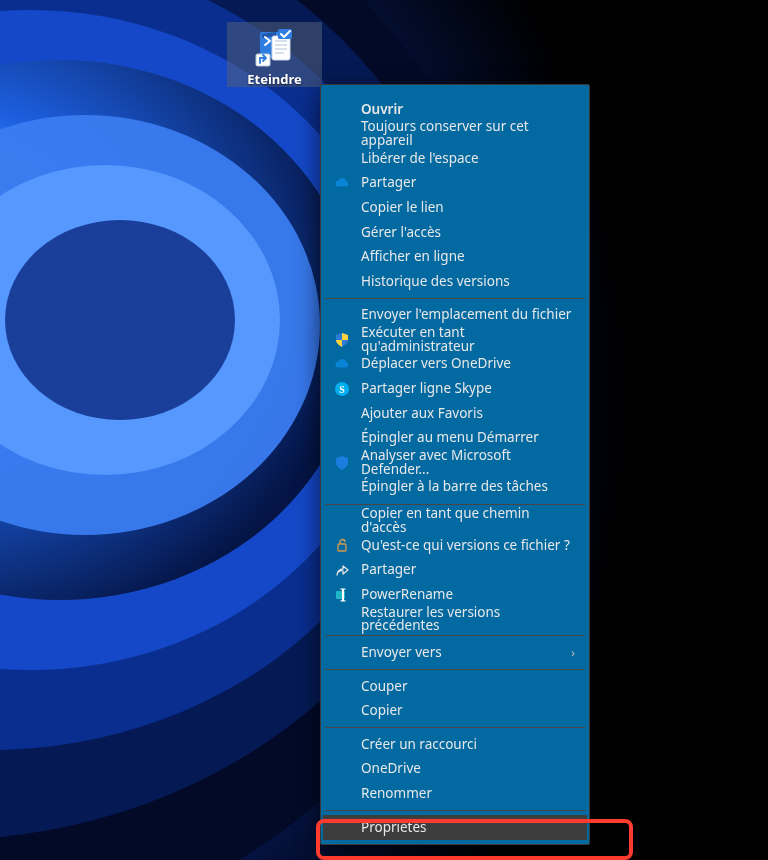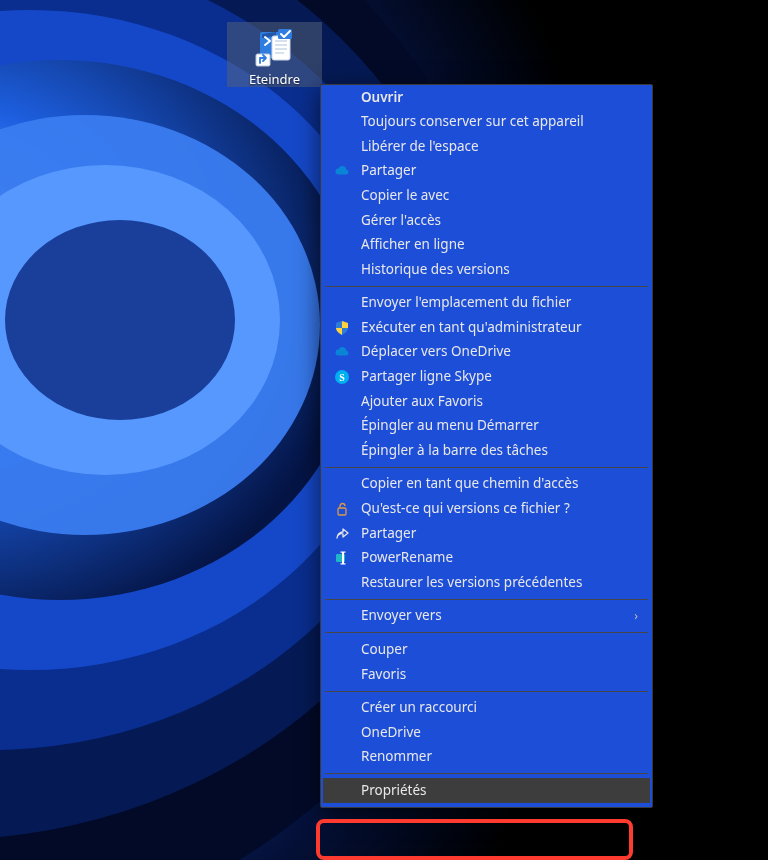--- a/index.html
+++ b/index.html
@@ -34,6 +34,7 @@
     padding-top: 4px;
     z-index: 2;
     cursor: pointer;
+    font-weight: bold;
   }
   .desktop-icon .icon-img {
     width: 42px; height: 42px;

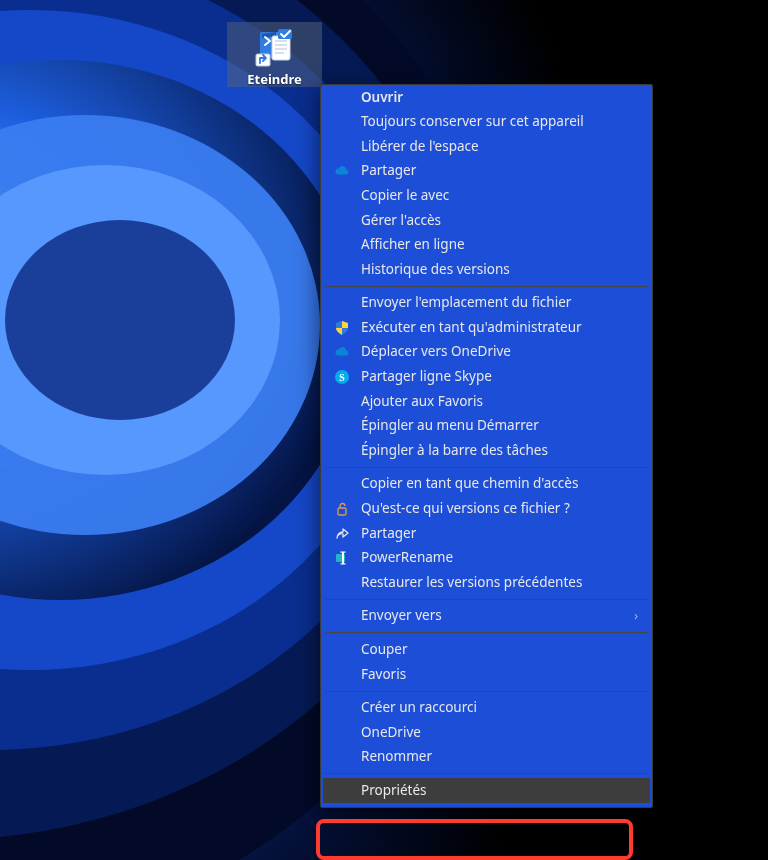--- a/index.html
+++ b/index.html
@@ -50,13 +50,13 @@
     position: absolute;
     top: 84px;
     left: 320px;
-    width: 333px;
-    background: #1d4ed8;
+    width: 270px;
+    background: #0369a1;
     border: 1px solid #3a3a3a;
     border-radius: 2px;
     box-shadow: 0 6px 24px rgba(0,0,0,.6);
     z-index: 3;
-    padding: 0 2px 4px 2px;
+    padding: 12px 2px 4px 2px;
   }
   .menu-item {
     display: flex;

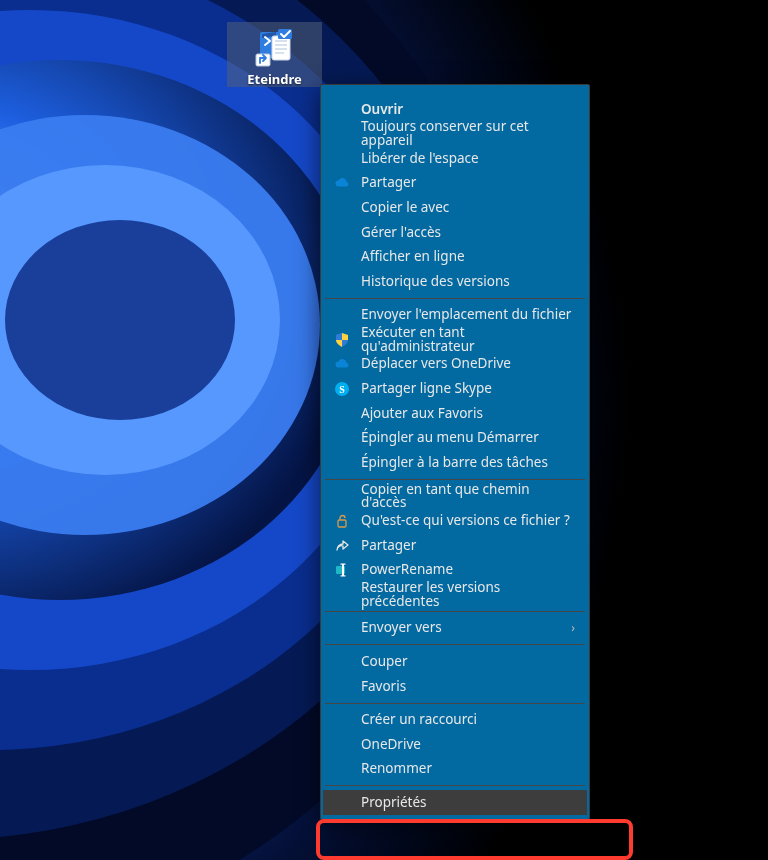--- a/index.html
+++ b/index.html
@@ -166,7 +166,7 @@
       <span>Partager</span>
     </div>
     <div class="menu-item">
-      <span>Copier le avec</span>
+      <span>Copier le lien</span>
     </div>
     <div class="menu-item">
       <span>Gérer l'accès</span>

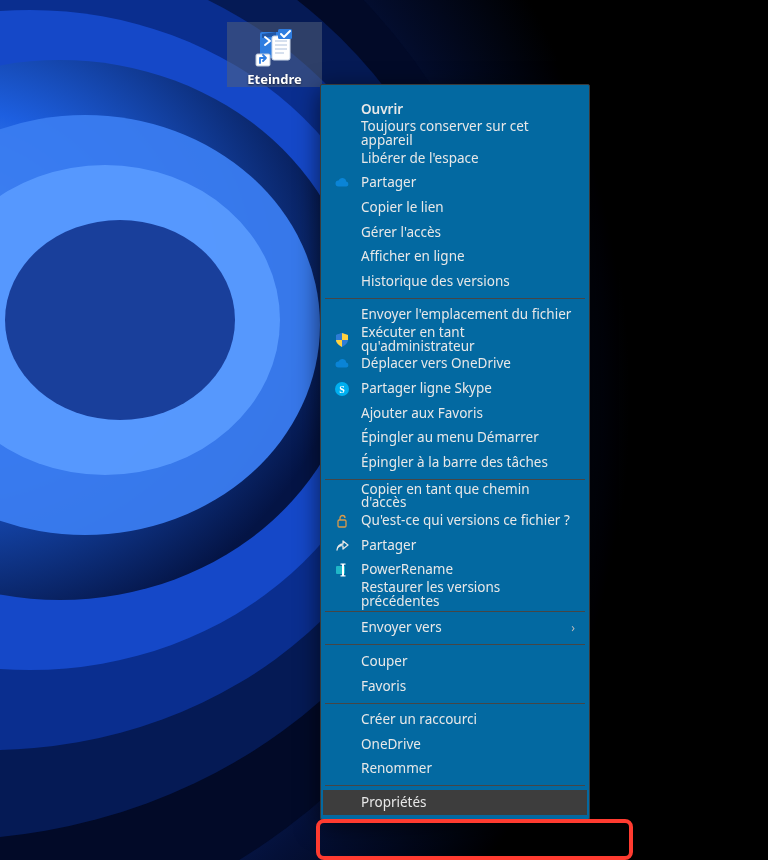--- a/index.html
+++ b/index.html
@@ -216,6 +216,14 @@
       <span>Épingler au menu Démarrer</span>
     </div>
     <div class="menu-item">
+      <span class="ico">
+        <svg width="16" height="16" viewBox="0 0 16 16">
+          <path d="M8 1 L14 3 V8 C14 12 8 15 8 15 C8 15 2 12 2 8 V3 Z" fill="#1b7de0"></path>
+        </svg>
+      </span>
+      <span>Analyser avec Microsoft Defender...</span>
+    </div>
+    <div class="menu-item">
       <span>Épingler à la barre des tâches</span>
     </div>
     <div class="menu-sep"></div>

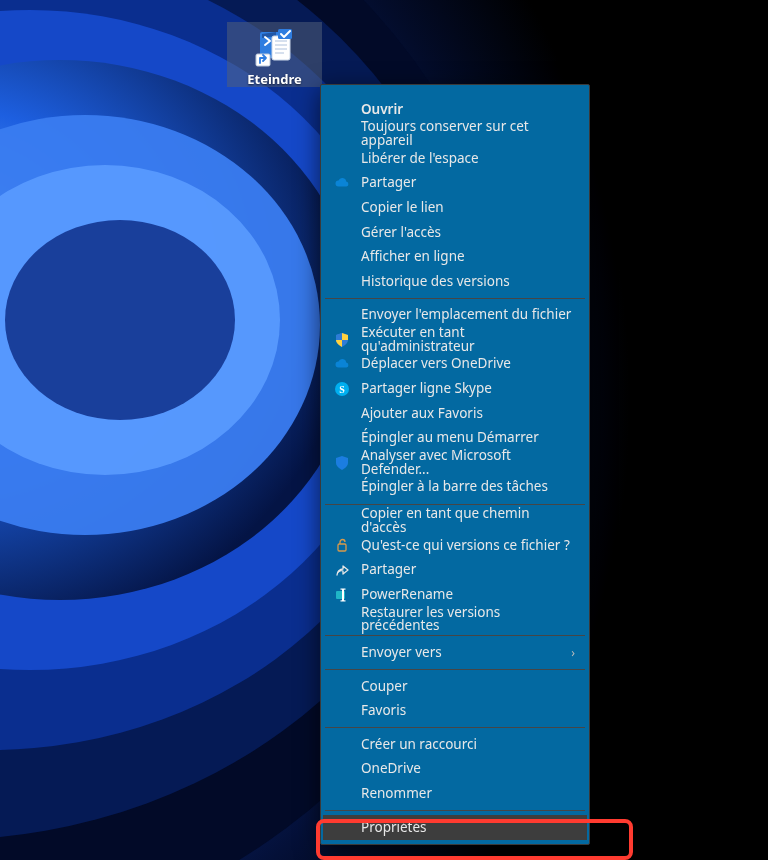--- a/index.html
+++ b/index.html
@@ -271,7 +271,7 @@
       <span>Couper</span>
     </div>
     <div class="menu-item">
-      <span>Favoris</span>
+      <span>Copier</span>
     </div>
     <div class="menu-sep"></div>
     <div class="menu-item">

